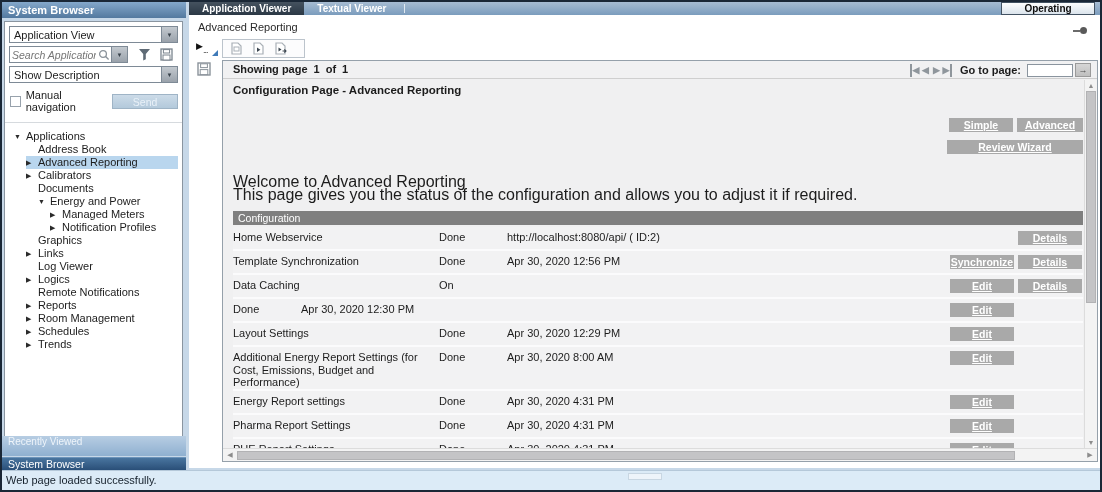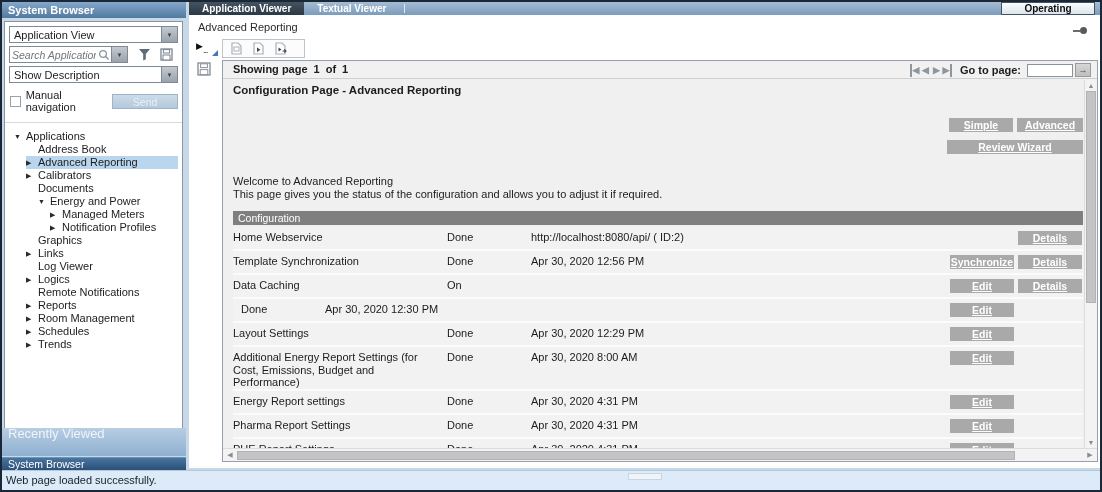--- a/index.html
+++ b/index.html
@@ -118,7 +118,7 @@
   .w64 { width:64px; } .w66 { width:66px; }
   .review-row { position:absolute; top:57px; right:1px; }
   .review-row .gbtn { width:136px; }
-  .welcome { position:absolute; left:10px; top:95px; font-size:11px; line-height:13px; }
+  .welcome { position:absolute; left:10px; top:95px; font-size:16px; line-height:13px; }
   .cfg-section { position:absolute; left:10px; right:1px; top:131px; height:14px;
         background:#7f7f7f; color:#fff; font-size:10.5px; line-height:14px; padding-left:5px; }
   .cfg-table { position:absolute; left:10px; right:1px; top:147px; bottom:0; }

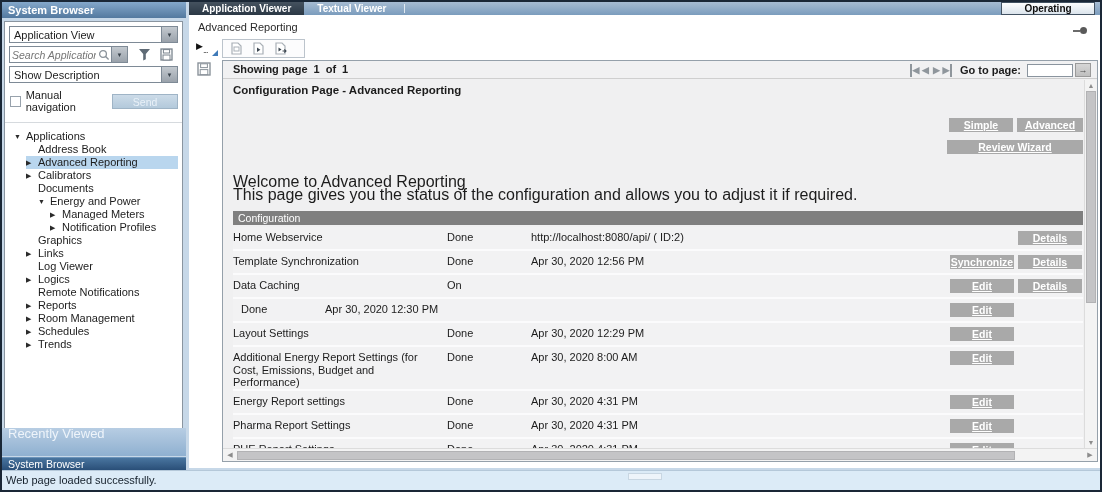--- a/index.html
+++ b/index.html
@@ -125,7 +125,7 @@
   .trow { display:flex; align-items:flex-start; min-height:24px; padding-top:4px;
         background:#f2f2f3; border-bottom:2px solid #fbfbfc; font-size:11px; }
   .c-label { width:206px; padding-right:8px; line-height:12.5px; }
-  .c-status { width:84px;margin-left:8px; }
+  .c-status { width:68px; }
   .c-value { flex:1; }
   .c-btns { display:flex; gap:4px; padding-right:1px; }
   .sp64 { width:64px; display:inline-block; }

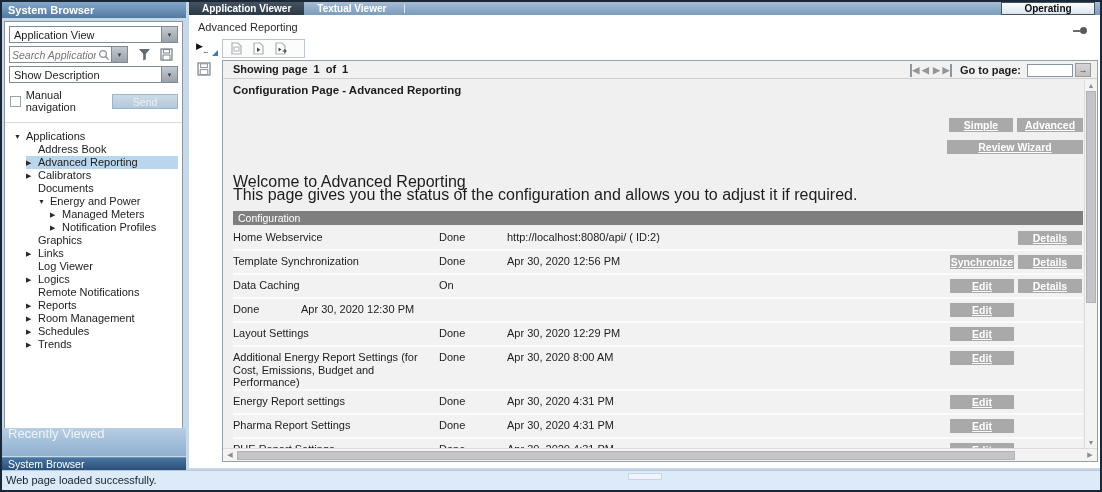--- a/index.html
+++ b/index.html
@@ -47,7 +47,7 @@
   .ti.sel { background:#b9d6ee; }
 
   .dock-bar { position:absolute; left:0; right:0; padding-left:6px; color:#fff; overflow:hidden; }
-  .dock-bar.recent { bottom:14px; height:28px; line-height:12px; font-size:13px;
+  .dock-bar.recent { bottom:14px; height:20px; line-height:12px; font-size:10px;
         color:#eef4fa; background:linear-gradient(#b7cde3,#8fb0d0); }
   .dock-bar.sys { bottom:0; height:13px; line-height:13px; font-size:10.5px;
         background:linear-gradient(#49759f,#2a4f78); border-top:1px solid #6b93ba; }

